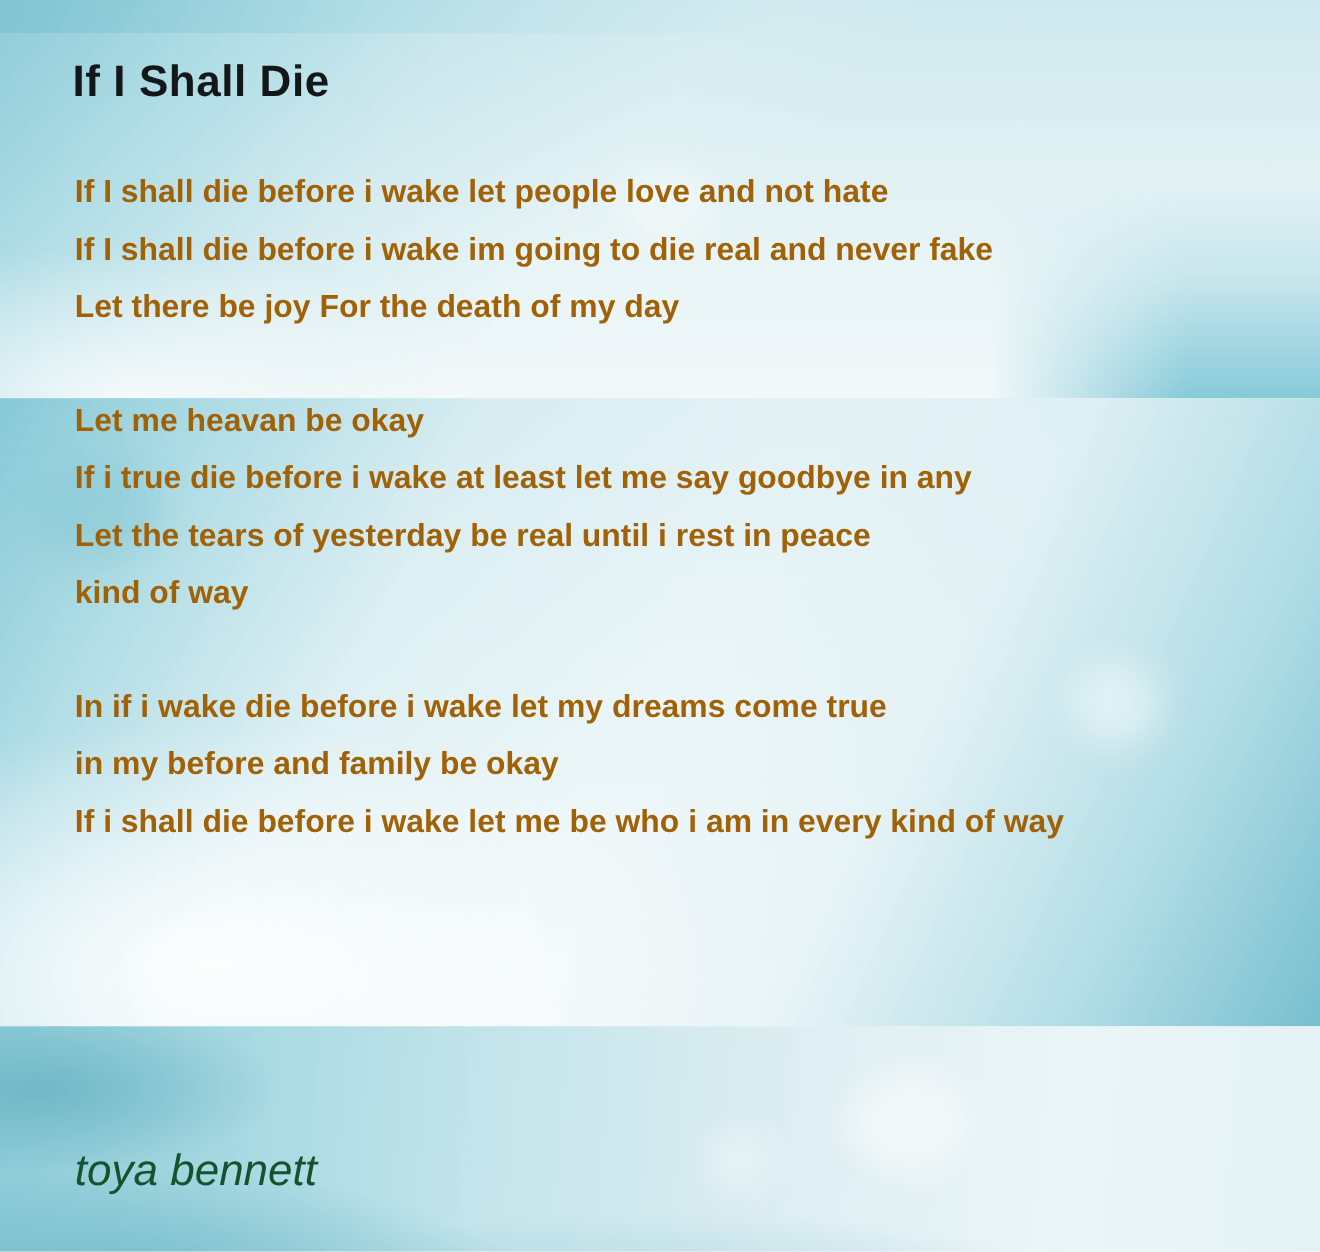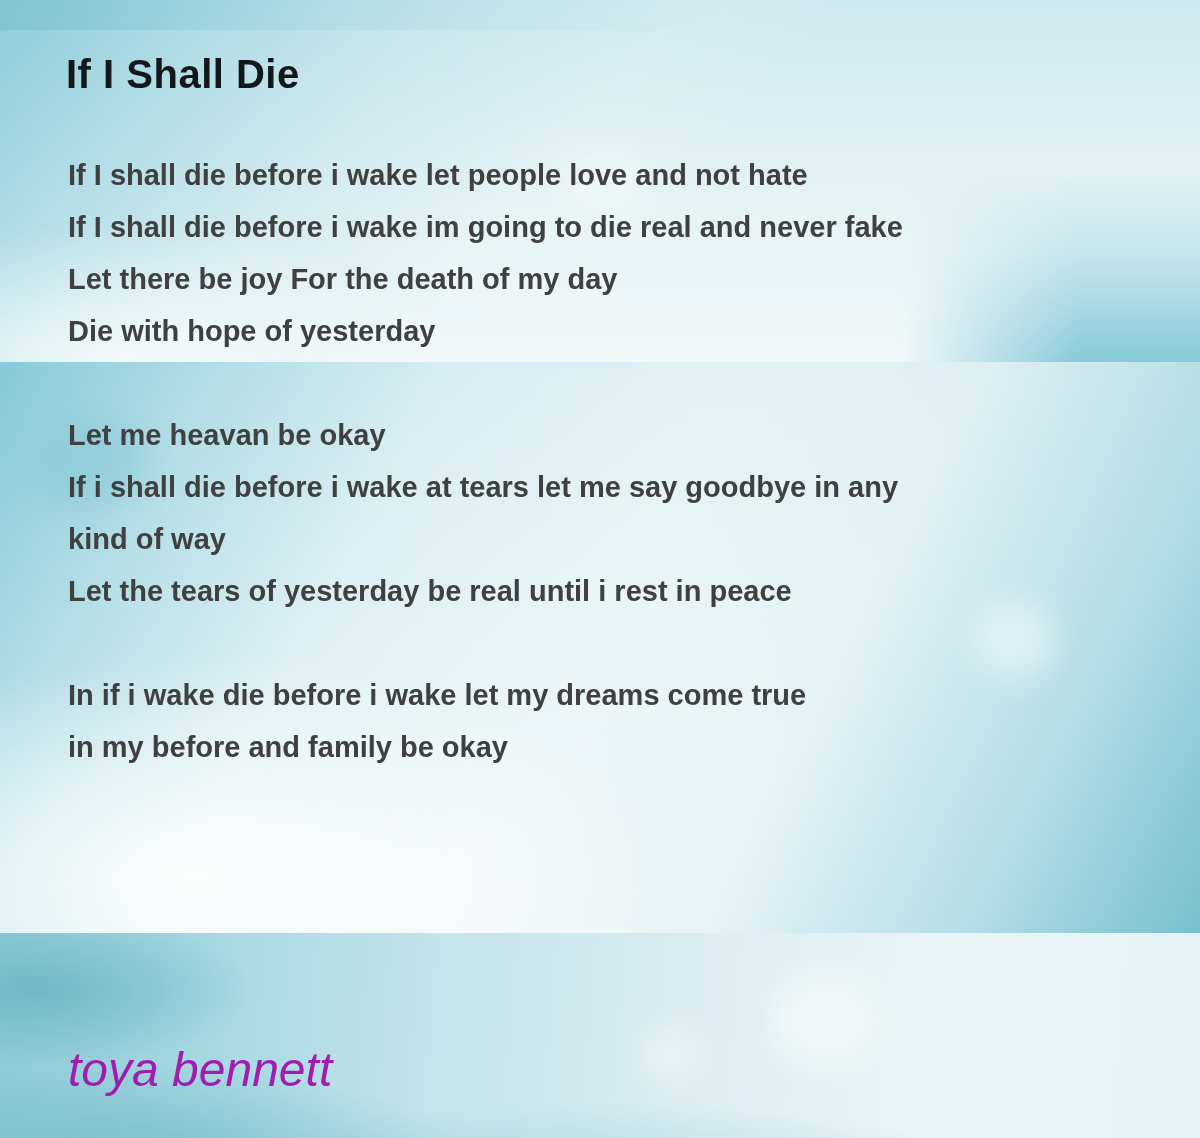--- a/index.html
+++ b/index.html
@@ -70,7 +70,7 @@
   }
   .poem {
     position: absolute; left: 68px; top: 149px;
-    font-size: 29px; font-weight: bold; color: #404040;
+    font-size: 29px; font-weight: bold; color: #a16207;
     line-height: 52px;
   }
   .stanza { margin: 0 0 52px 0; }

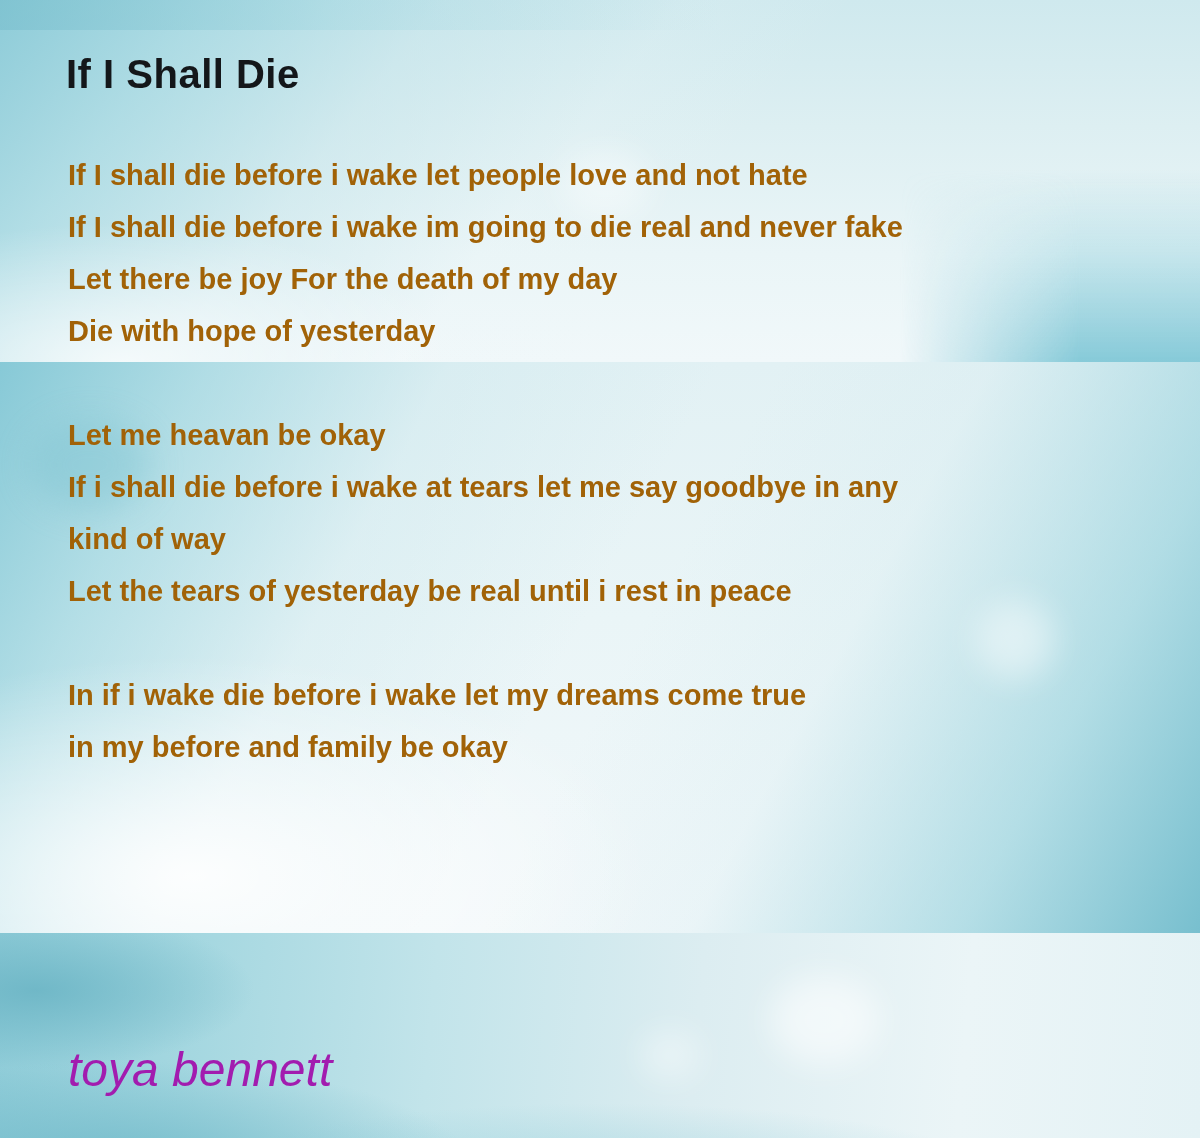--- a/index.html
+++ b/index.html
@@ -107,7 +107,6 @@
         <div class="poem-line">If I shall die before i wake let people love and not hate</div>
         <div class="poem-line">If I shall die before i wake im going to die real and never fake</div>
         <div class="poem-line">Let there be joy For the death of my day</div>
-        <div class="poem-line">Die with hope of yesterday</div>
       </div>
       <div class="stanza">
         <div class="poem-line">Let me heavan be okay</div>

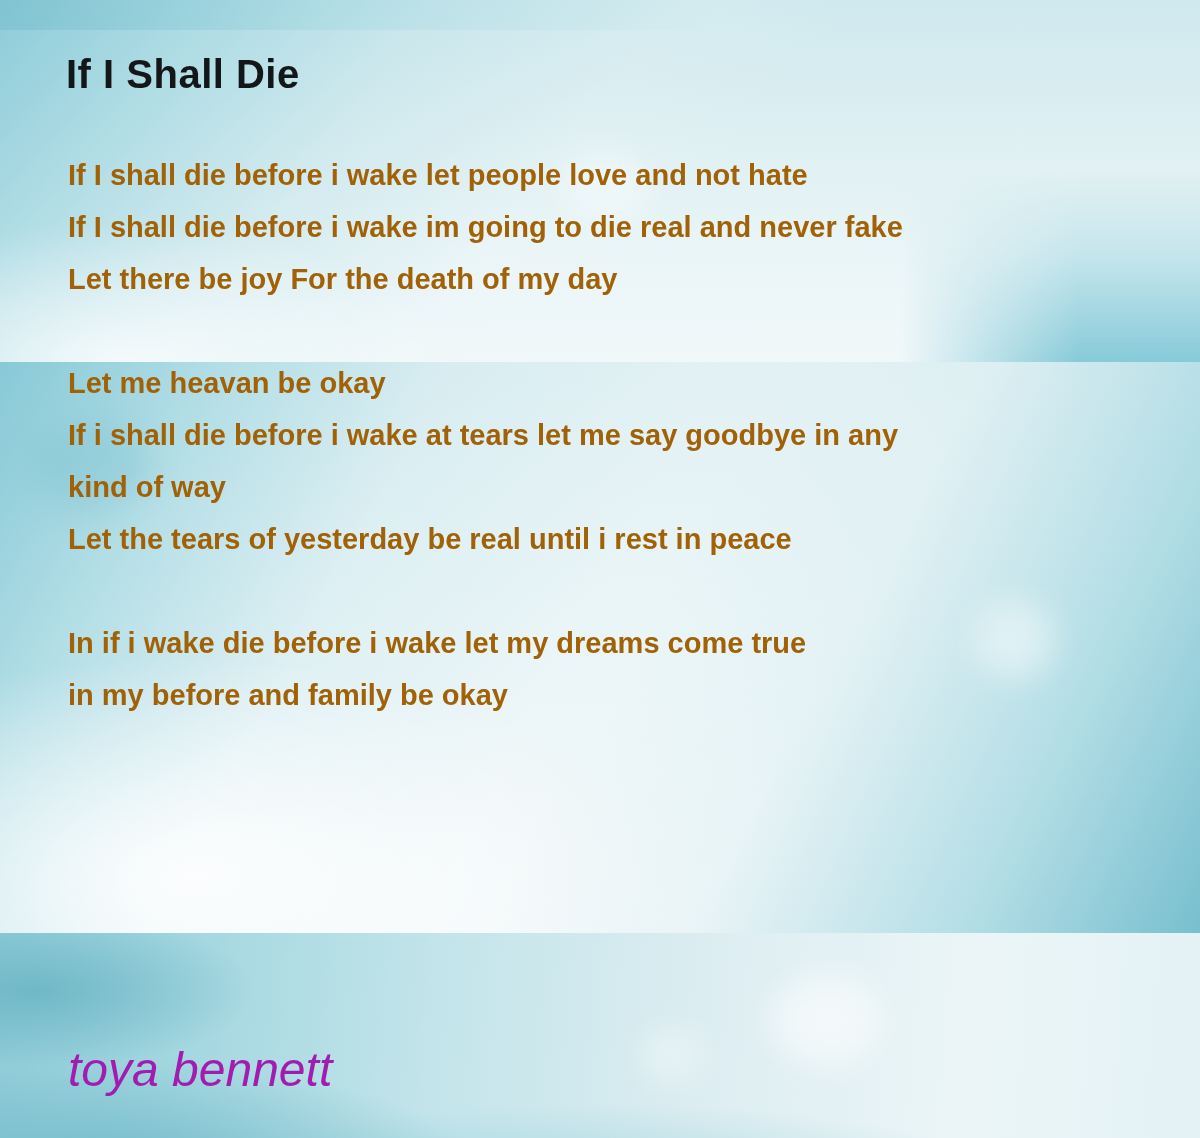--- a/index.html
+++ b/index.html
@@ -110,7 +110,7 @@
       </div>
       <div class="stanza">
         <div class="poem-line">Let me heavan be okay</div>
-        <div class="poem-line">If i shall die before i wake at tears let me say goodbye in any</div>
+        <div class="poem-line">If i true die before i wake at least let me say goodbye in any</div>
         <div class="poem-line">kind of way</div>
         <div class="poem-line">Let the tears of yesterday be real until i rest in peace</div>
       </div>

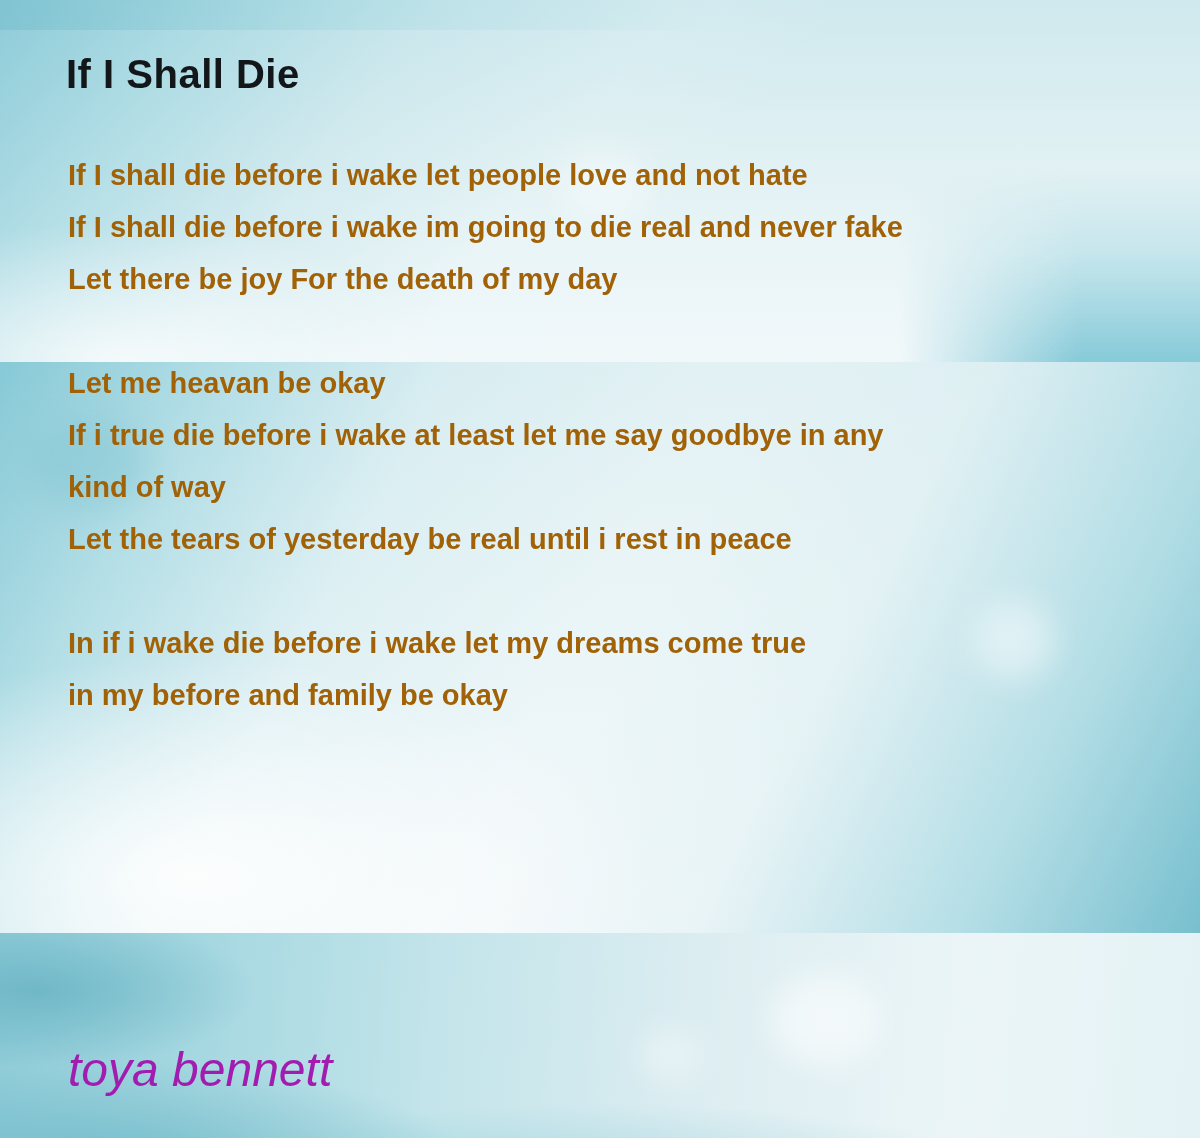--- a/index.html
+++ b/index.html
@@ -111,8 +111,8 @@
       <div class="stanza">
         <div class="poem-line">Let me heavan be okay</div>
         <div class="poem-line">If i true die before i wake at least let me say goodbye in any</div>
+        <div class="poem-line">Let the tears of yesterday be real until i rest in peace</div>
         <div class="poem-line">kind of way</div>
-        <div class="poem-line">Let the tears of yesterday be real until i rest in peace</div>
       </div>
       <div class="stanza">
         <div class="poem-line">In if i wake die before i wake let my dreams come true</div>

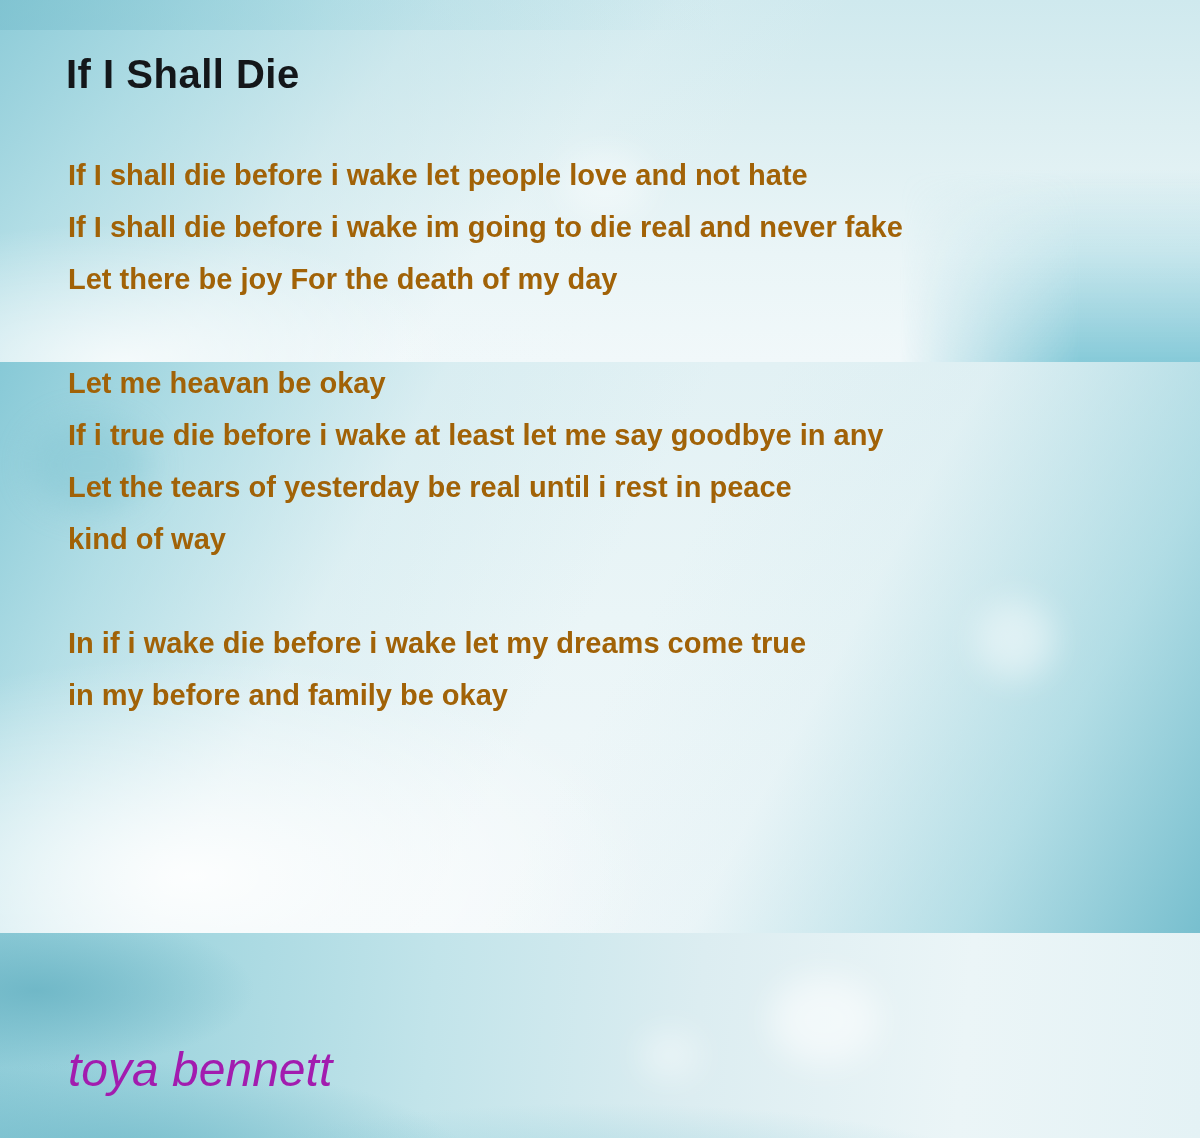--- a/index.html
+++ b/index.html
@@ -117,6 +117,7 @@
       <div class="stanza">
         <div class="poem-line">In if i wake die before i wake let my dreams come true</div>
         <div class="poem-line">in my before and family be okay</div>
+        <div class="poem-line">If i shall die before i wake let me be who i am in every kind of way</div>
       </div>
     </div>
 

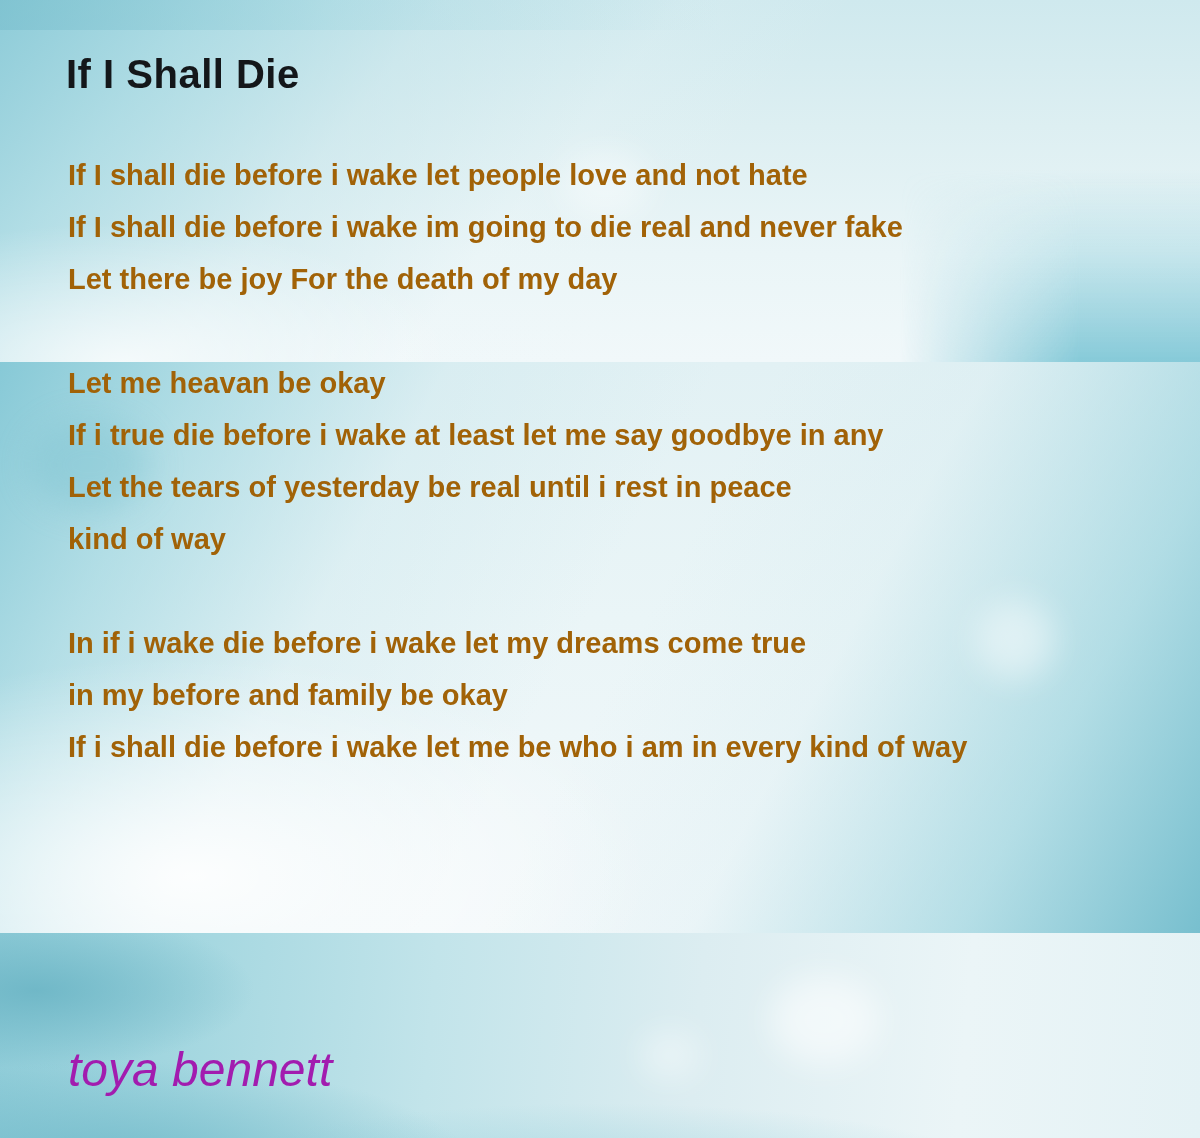--- a/index.html
+++ b/index.html
@@ -77,8 +77,8 @@
   .poem-line { white-space: nowrap; }
   .author {
     position: absolute; left: 68px; top: 1042px;
-    font-size: 48px; font-style: italic; font-weight: normal;
-    color: #a21caf; white-space: nowrap;
+    font-size: 40px; font-style: italic; font-weight: normal;
+    color: #14532d; white-space: nowrap;
   }
 </style>
 </head>

